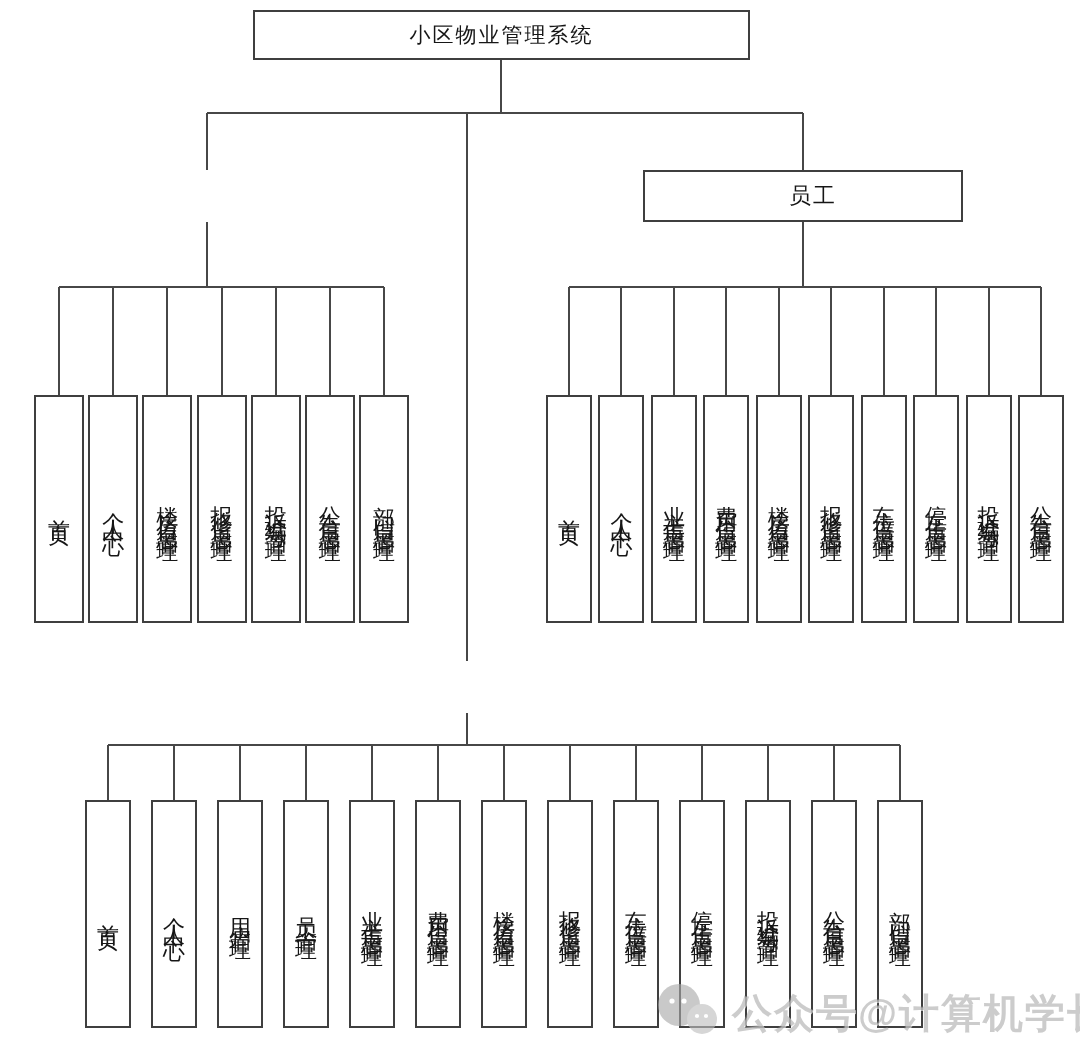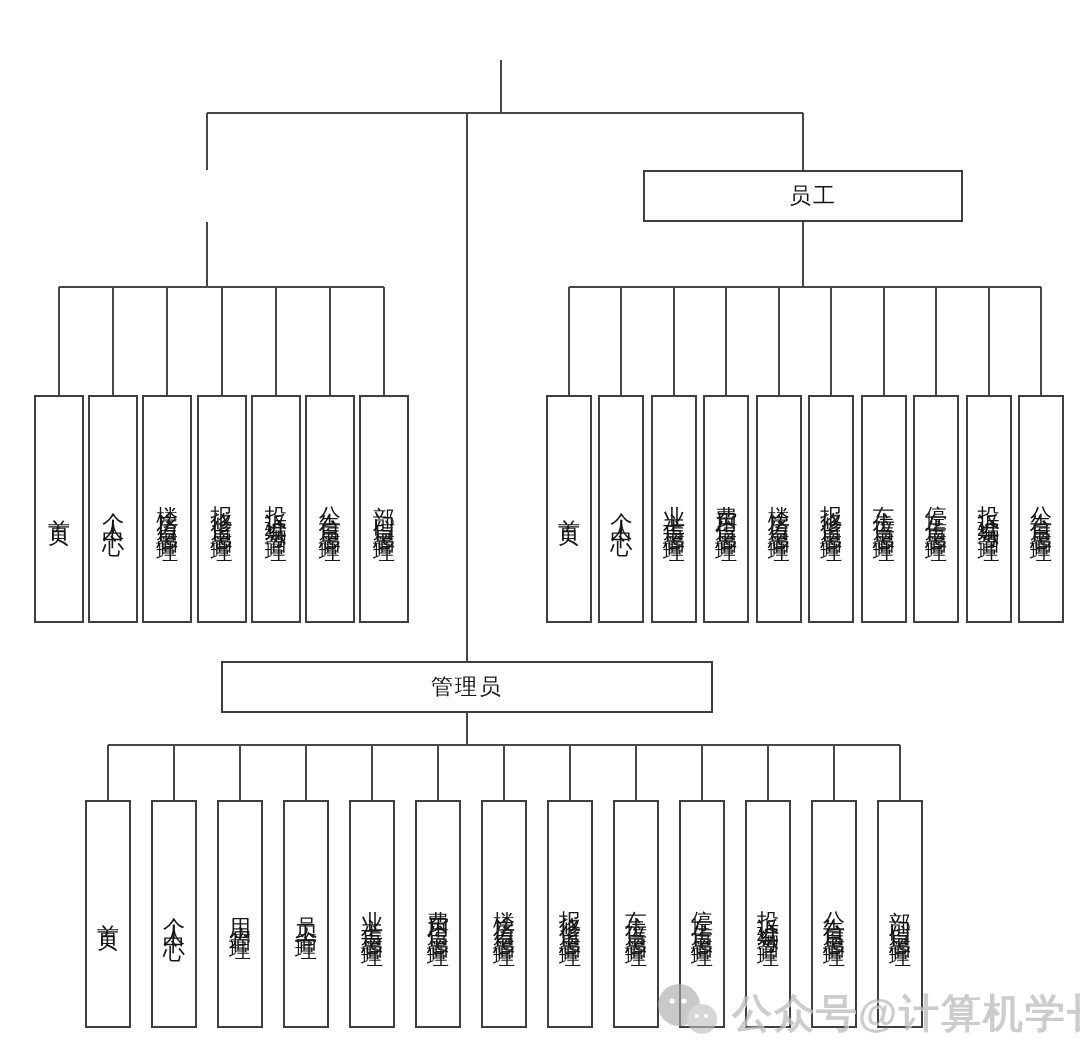--- a/index.html
+++ b/index.html
@@ -60,6 +60,7 @@
 
 <div id="canvas">
 
+  <div class="node hnode" id="node-root">小区物业管理系统</div>
 
 
   <div class="node hnode" id="node-staff">员工</div>

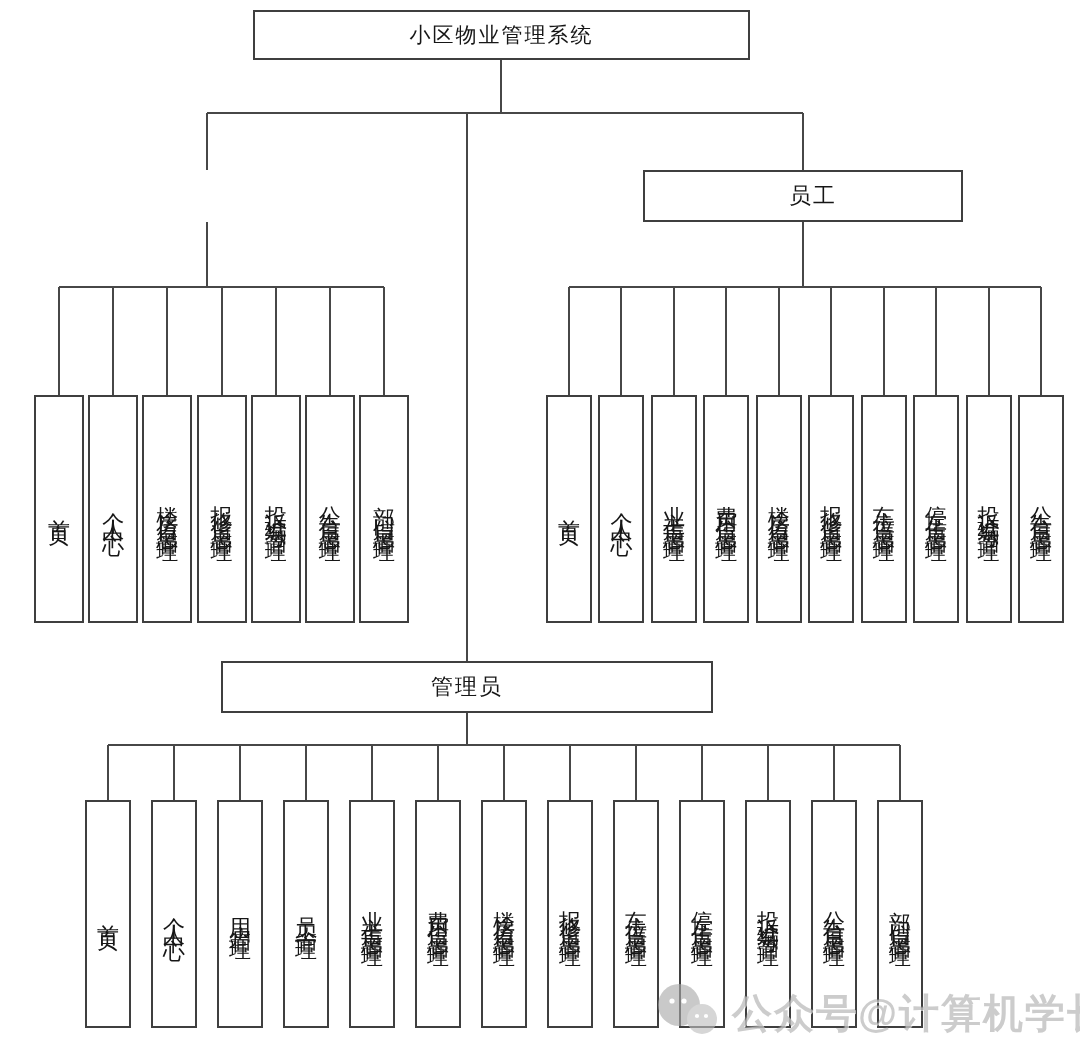--- a/index.html
+++ b/index.html
@@ -65,7 +65,6 @@
 
   <div class="node hnode" id="node-staff">员工</div>
 
-  <div class="node hnode" id="node-admin">管理员</div>
 
   <div class="wm">
     <span class="wm-icon">

